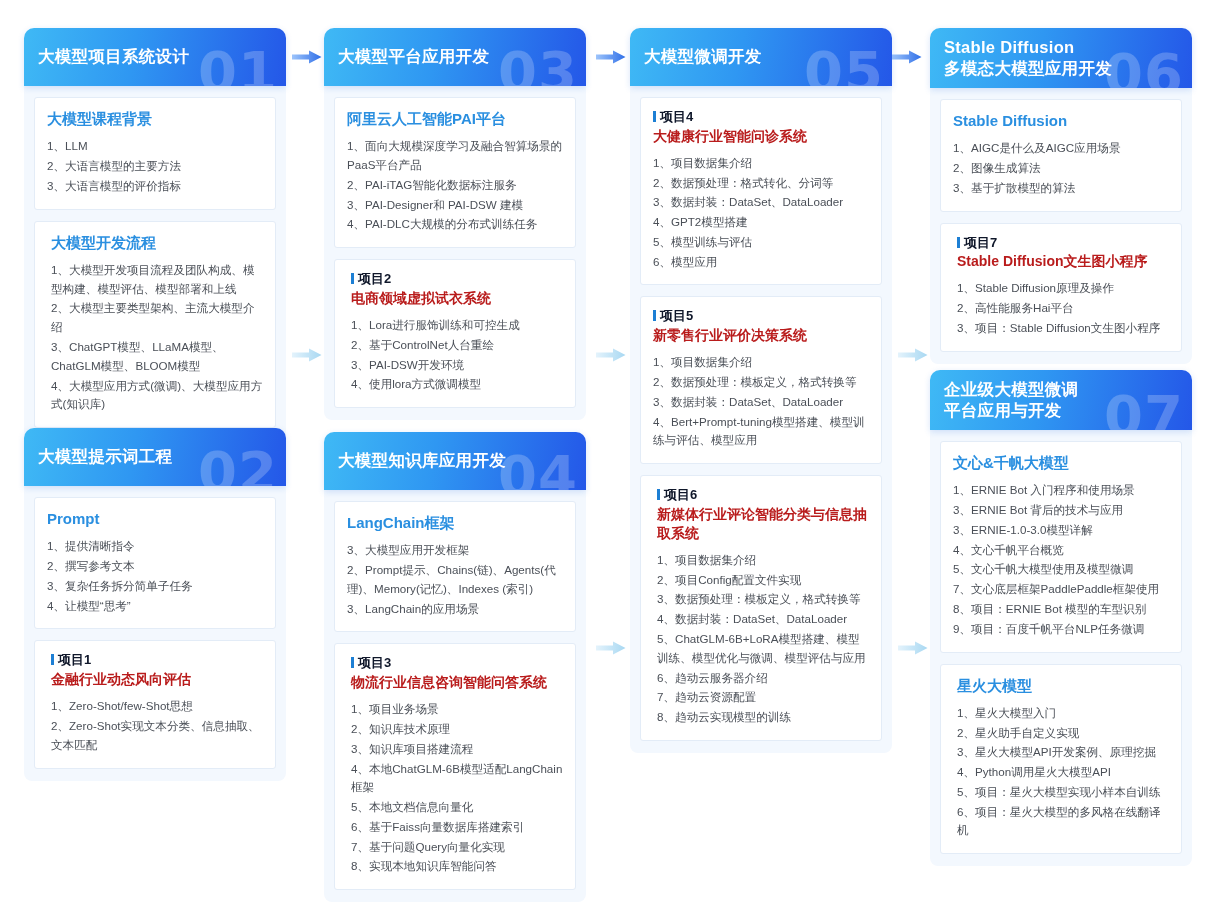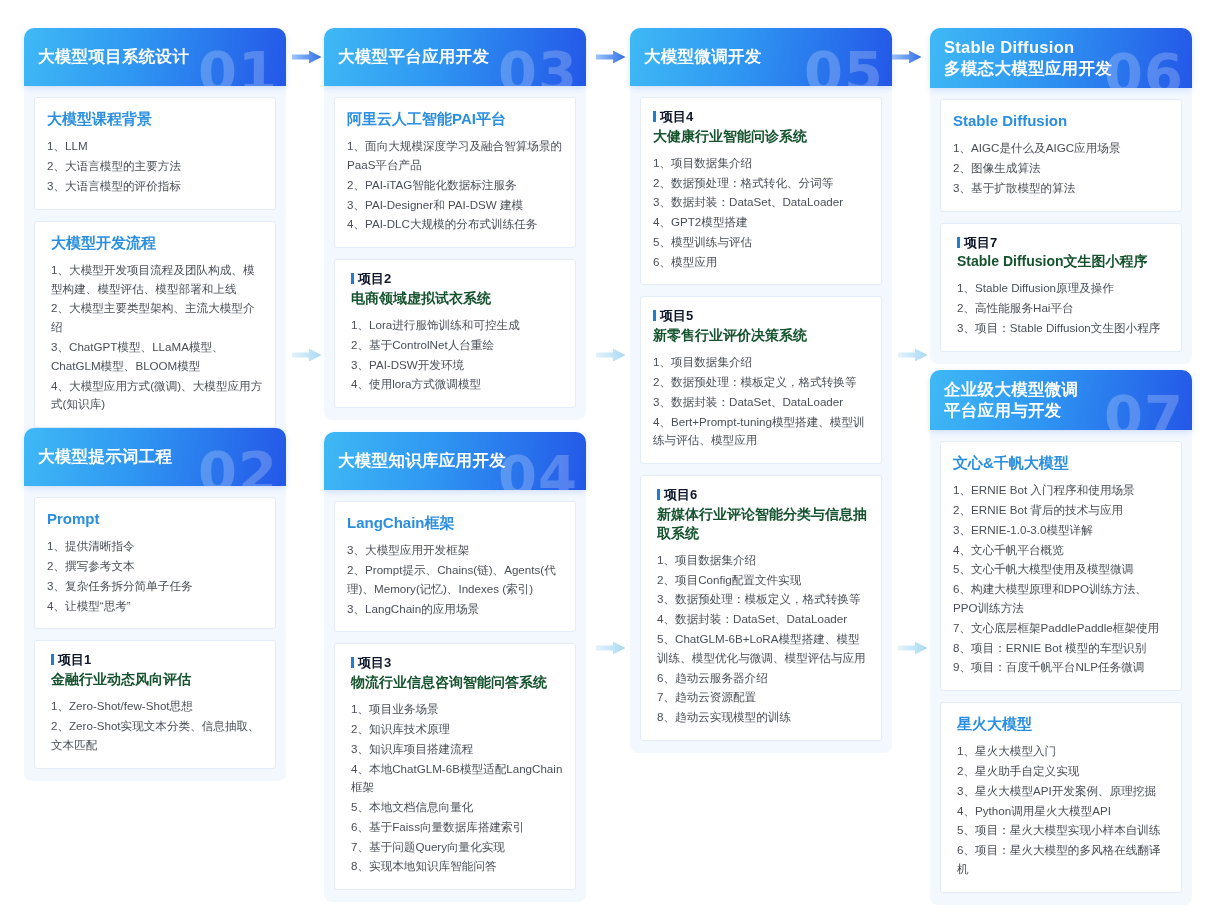--- a/index.html
+++ b/index.html
@@ -94,7 +94,7 @@
     top: 1px;
   }
   .proj-sub {
-    color: #14532d;
+    color: #b91c1c;
     font-size: 14px;
     font-weight: bold;
     line-height: 1.35;

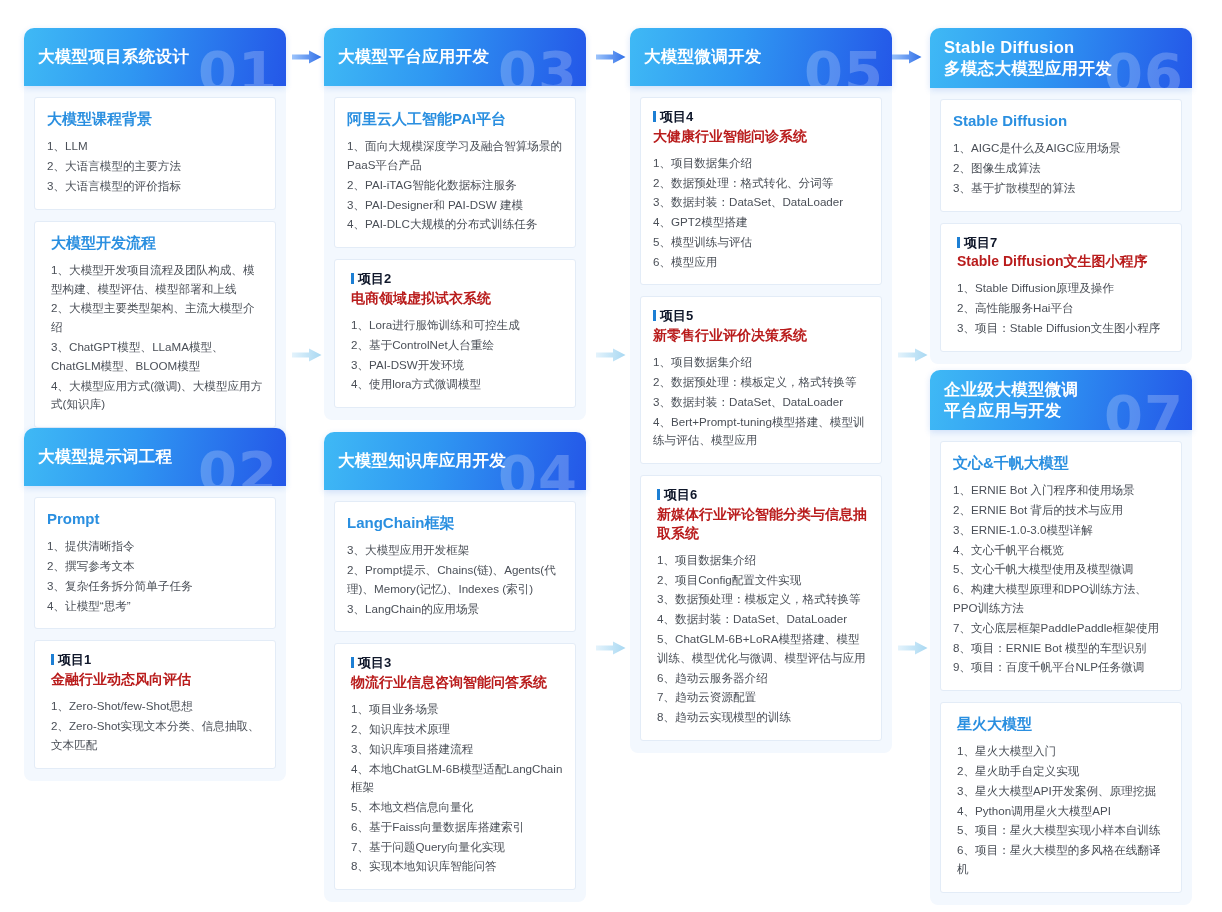--- a/index.html
+++ b/index.html
@@ -328,7 +328,7 @@
           <div class="card-title big">文心&amp;千帆大模型</div>
           <ol>
             <li>1、ERNIE Bot 入门程序和使用场景</li>
-            <li>2、ERNIE Bot 背后的技术与应用</li>
+            <li>3、ERNIE Bot 背后的技术与应用</li>
             <li>3、ERNIE-1.0-3.0模型详解</li>
             <li>4、文心千帆平台概览</li>
             <li>5、文心千帆大模型使用及模型微调</li>

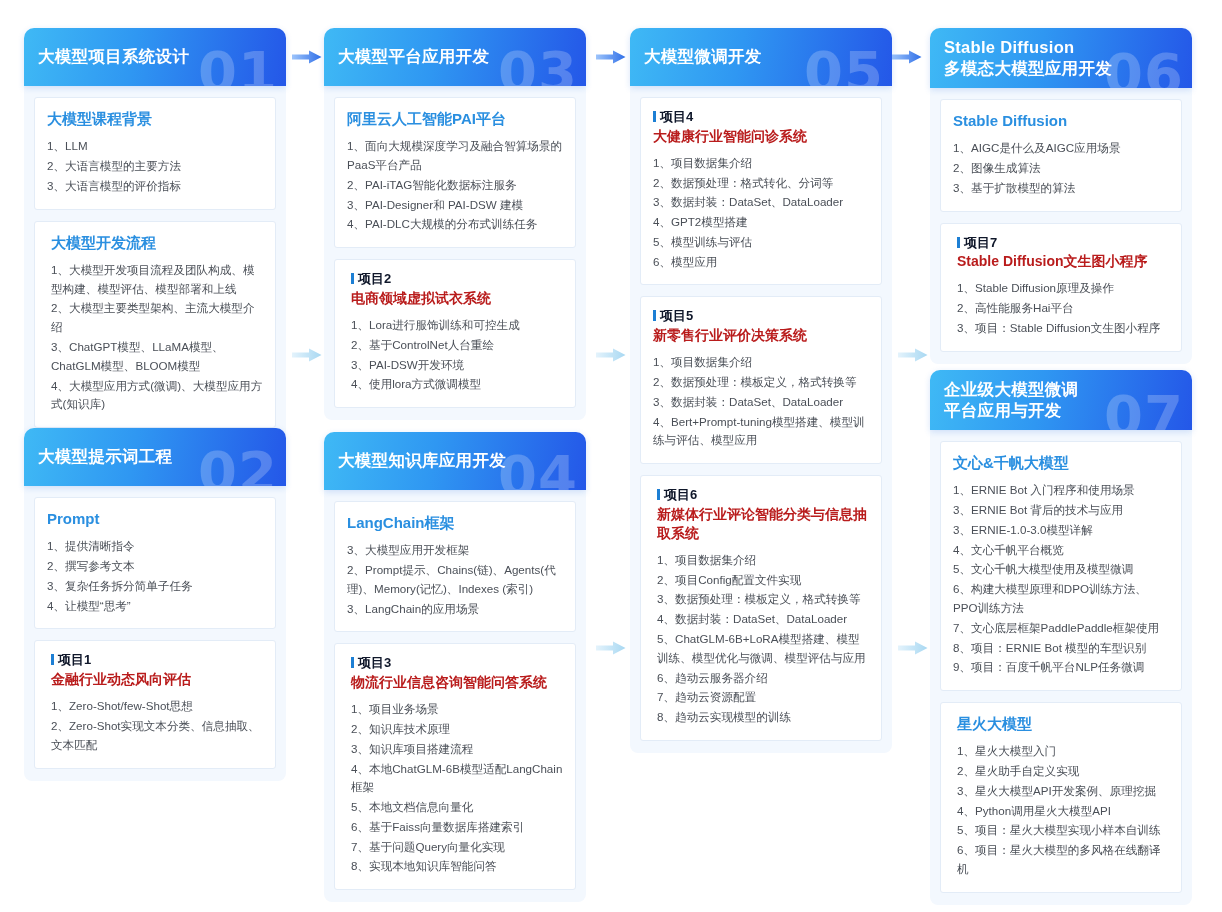--- a/index.html
+++ b/index.html
@@ -332,7 +332,6 @@
             <li>3、ERNIE-1.0-3.0模型详解</li>
             <li>4、文心千帆平台概览</li>
             <li>5、文心千帆大模型使用及模型微调</li>
-            <li>6、构建大模型原理和DPO训练方法、PPO训练方法</li>
             <li>7、文心底层框架PaddlePaddle框架使用</li>
             <li>8、项目：ERNIE Bot 模型的车型识别</li>
             <li>9、项目：百度千帆平台NLP任务微调</li>

